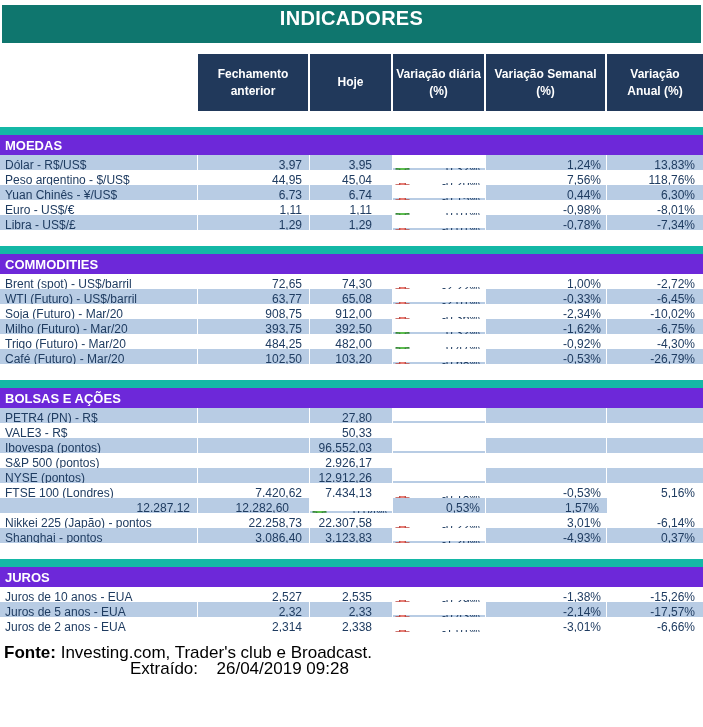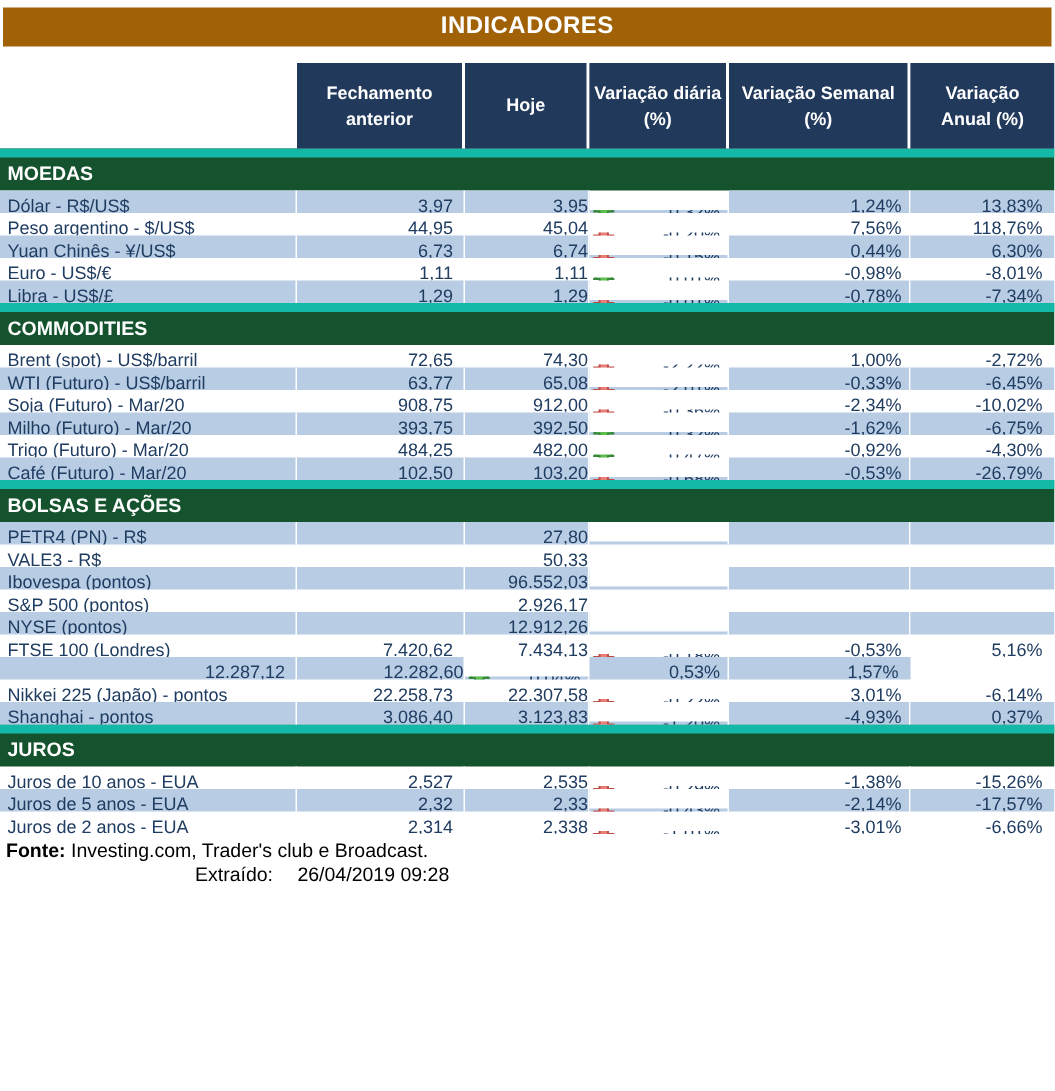--- a/index.html
+++ b/index.html
@@ -13,11 +13,11 @@
 
   .title-bar {
     margin: 5px 2px 0 2px;
-    height: 26px;
-    background: #a16207;
+    height: 38px;
+    background: #0f766e;
     color: #ffffff;
     font-weight: bold;
-    font-size: 16px;
+    font-size: 20px;
     text-align: center;
     line-height: 26px;
     letter-spacing: 0.3px;

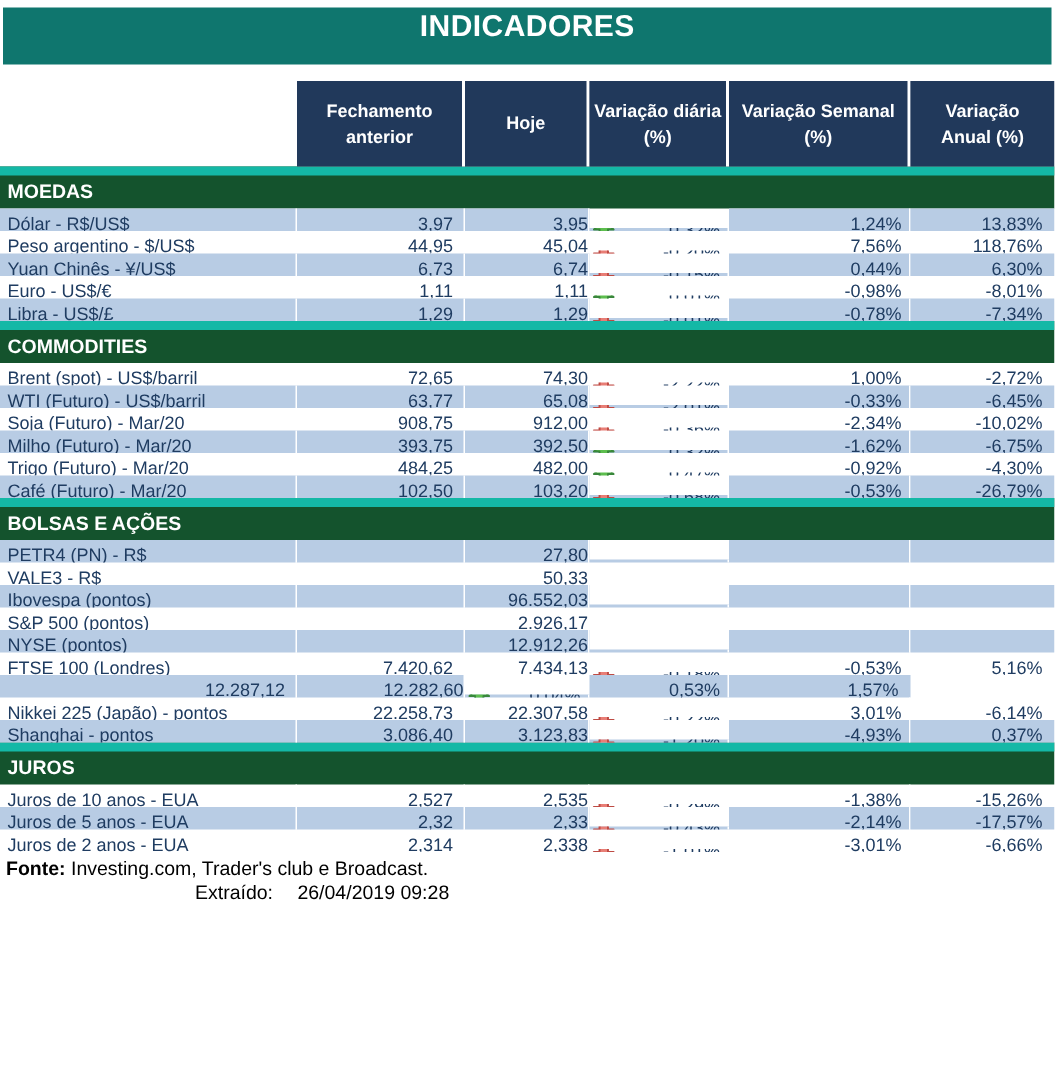--- a/index.html
+++ b/index.html
@@ -48,13 +48,14 @@
 
   .band {
     height: 28px;
-    background: #14532d;
-    border-top: 6px solid #14b8a6;
+    background: #6d28d9;
+    border-top: 8px solid #14b8a6;
     color: #ffffff;
     font-weight: bold;
     font-size: 13px;
     padding: 3px 0 0 5px;
     box-sizing: border-box;
+    margin-top: 16px;
   }
 
   .row { height: 15px; font-size: 12px; color: #1F3C61; }

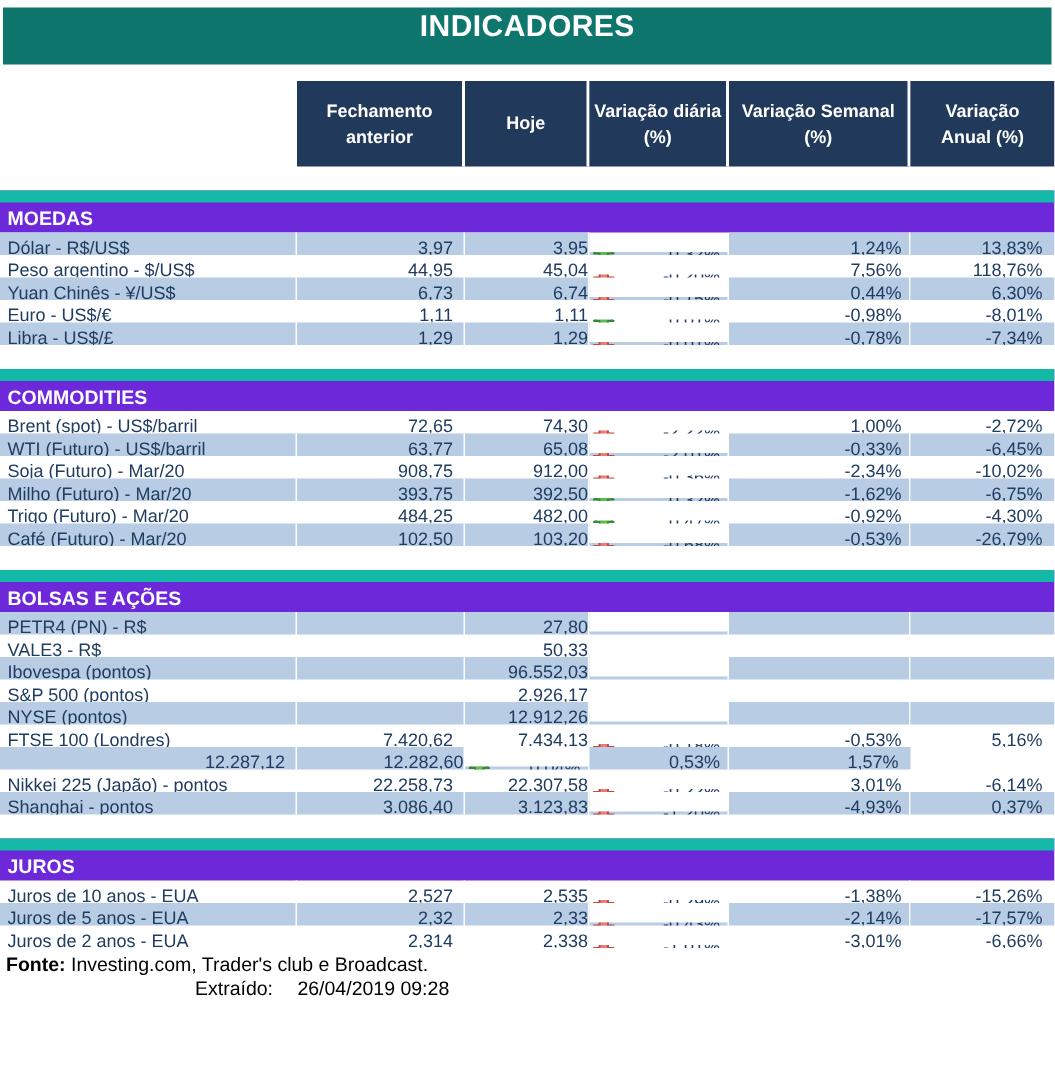--- a/index.html
+++ b/index.html
@@ -71,7 +71,7 @@
   .cell.label   { padding-left: 5px; }
   .cell.num     { text-align: right; }
   .cell.hoje    { padding-right: 7px; }
-  .cell.fech    { padding-right: 0; }
+  .cell.fech    { padding-right: 20px; }
   .cell.diaria  {
     display: flex;
     justify-content: space-between;

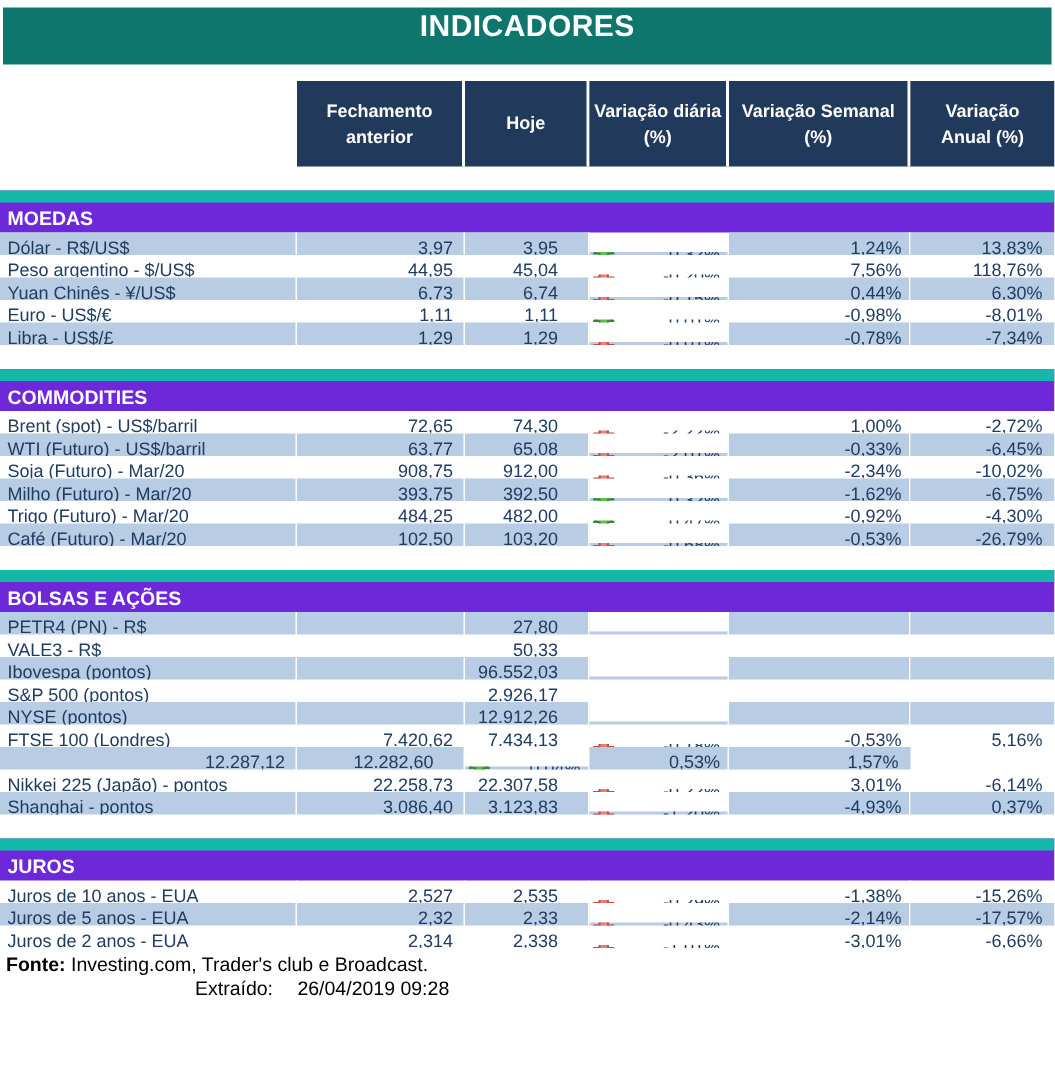--- a/index.html
+++ b/index.html
@@ -83,7 +83,7 @@
   .cell.anual   { padding-right: 8px; border-right: none; }
   .arrow-slot { width: 16px; height: 17px; display: inline-flex; align-items: center; }
 
-  .footer { margin-top: 3px; padding-left: 4px; font-size: 13px; color: #000; }
+  .footer { margin-top: 13px; padding-left: 4px; font-size: 17px; color: #000; }
   .footer .line { line-height: 15px; }
   .footer .bold { font-weight: bold; }
   .footer .extraido { margin-left: 126px; margin-top: 1px; }

